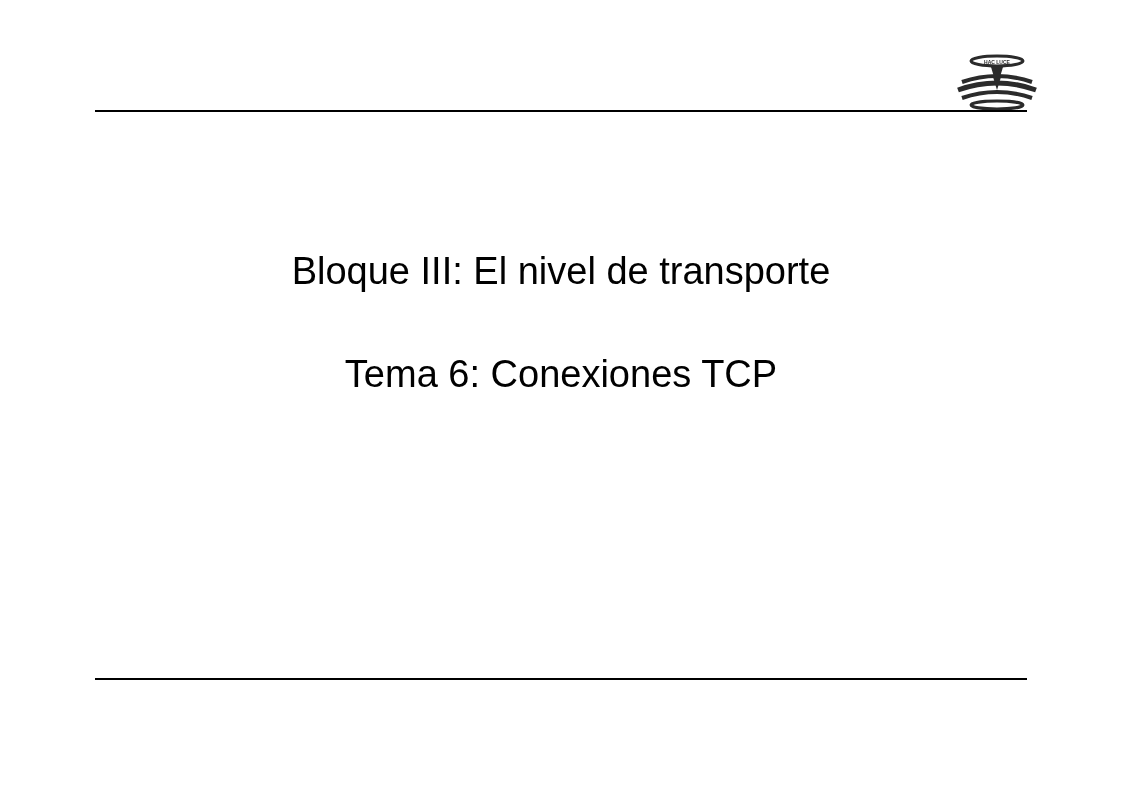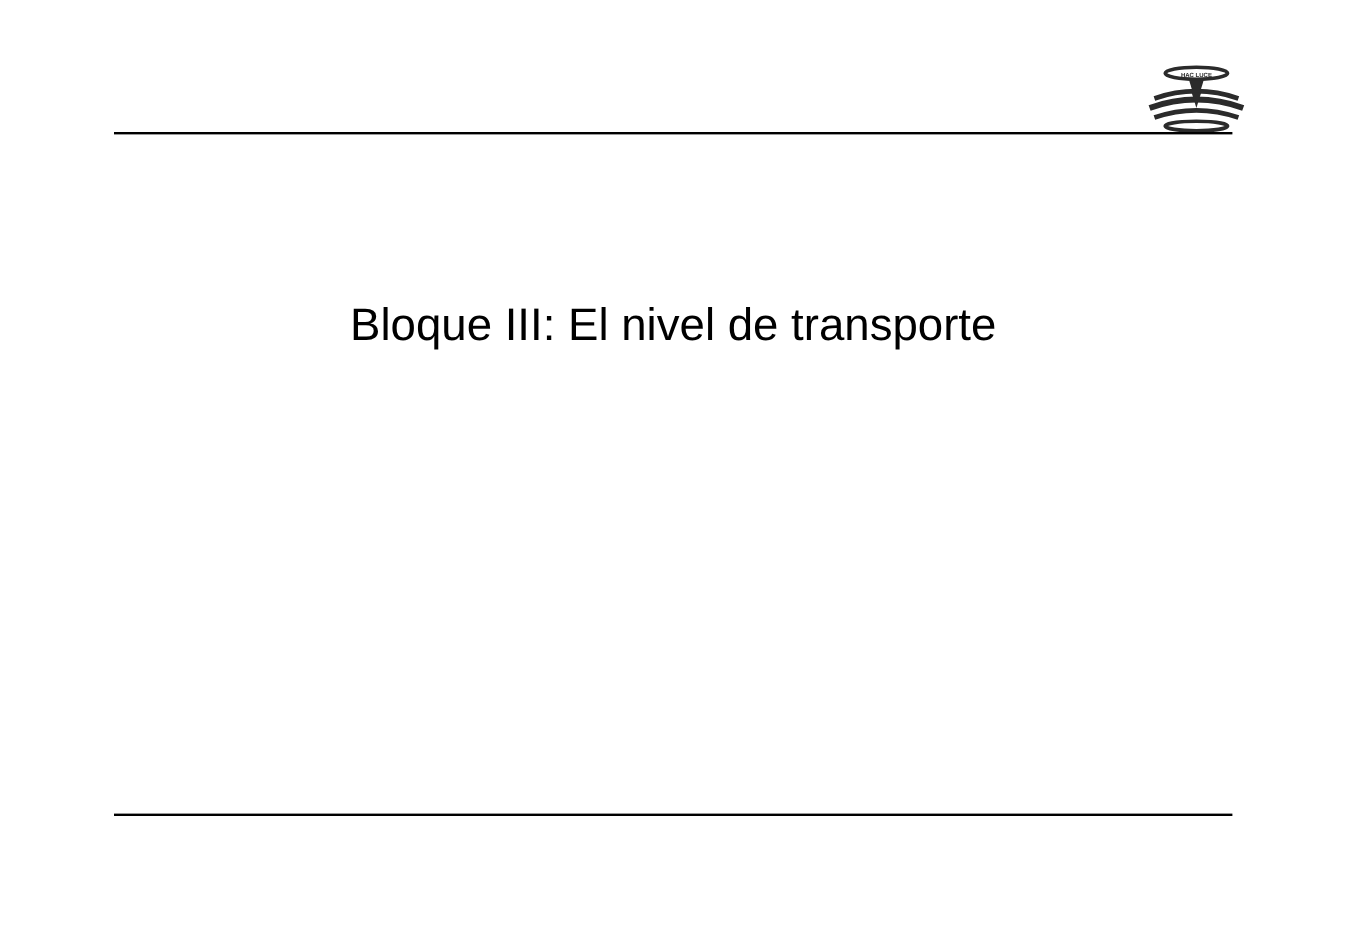--- a/index.html
+++ b/index.html
@@ -89,6 +89,7 @@
 
   <div class="content">
     <div class="title-line1">Bloque III: El nivel de transporte</div>
+    <div class="title-line2">Tema 6: Conexiones TCP</div>
   </div>
 
   <div class="bottom-rule"></div>

